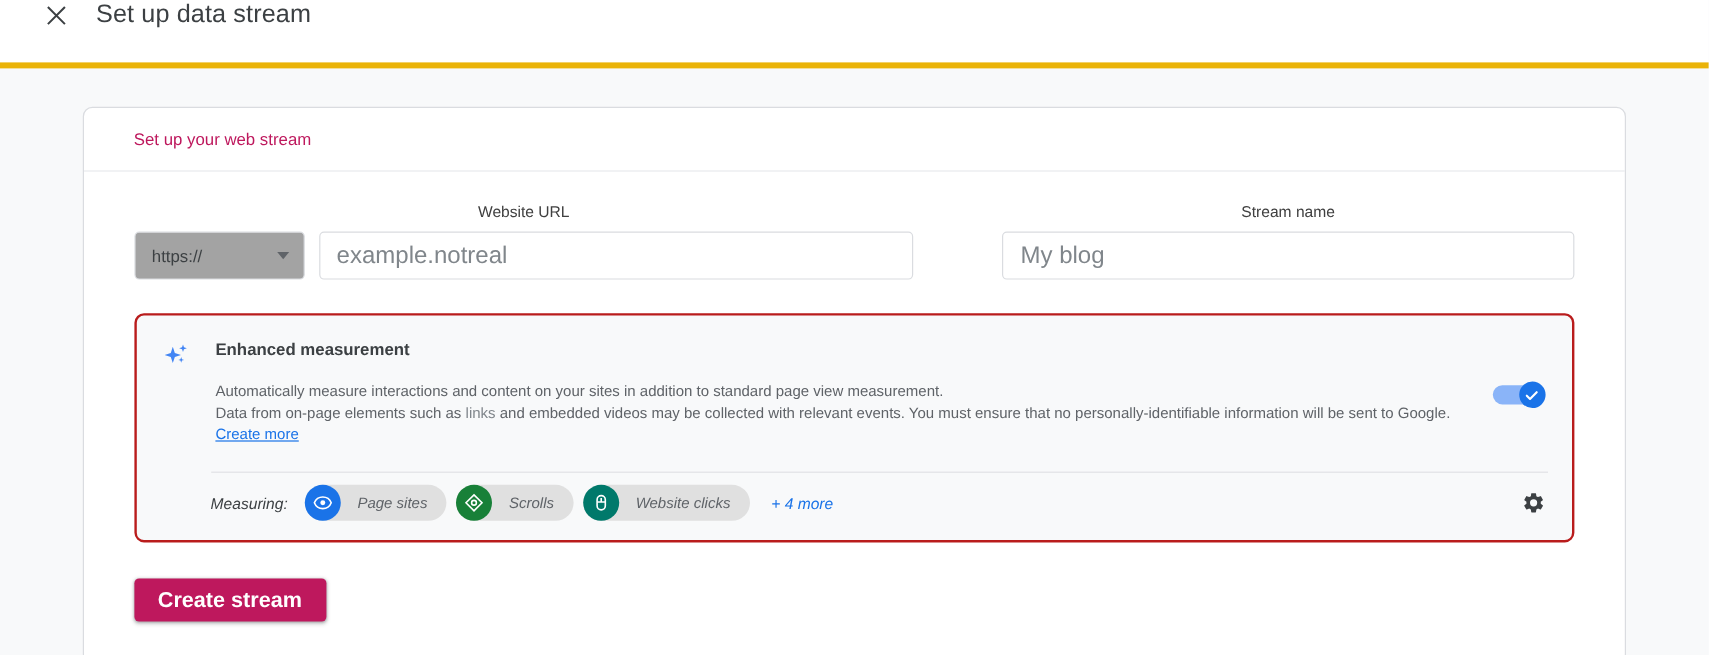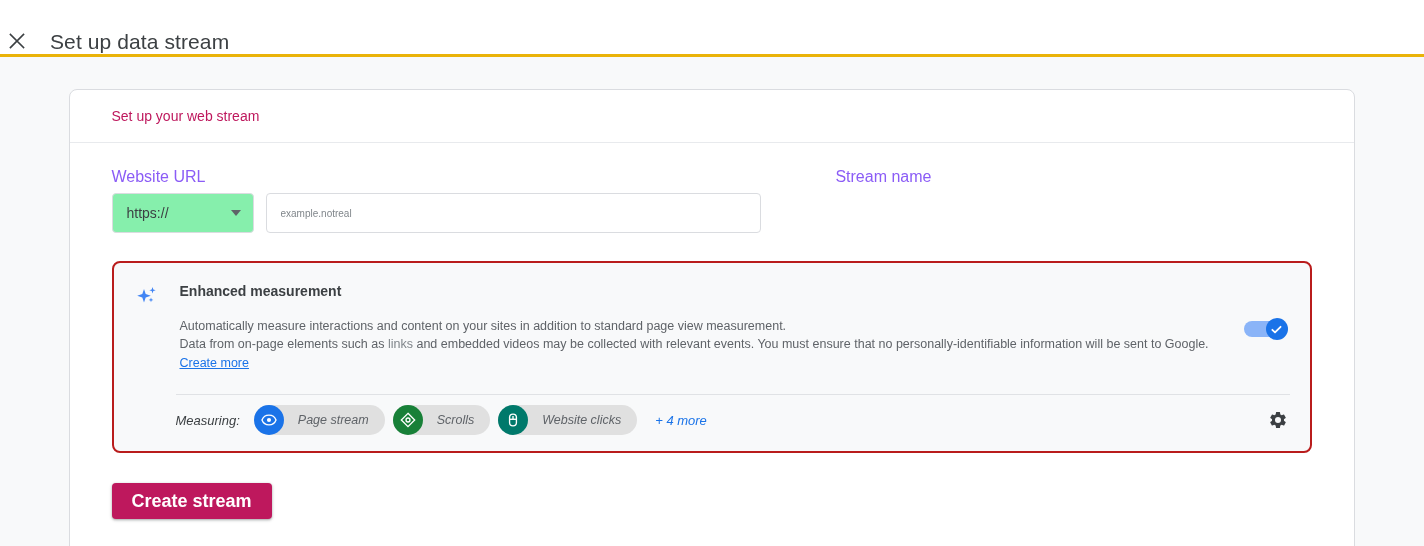--- a/index.html
+++ b/index.html
@@ -20,10 +20,10 @@
   .topbar {
     height: 57px;
     background: #ffffff;
-    border-bottom: 3px solid #eab308;
-    display: flex;
-    align-items: flex-end;
-    padding-left: 4px;
+    border-bottom: 5px solid #eab308;
+    display: flex;
+    align-items: flex-start;
+    padding-left: 34px;
     box-sizing: border-box;
   }
   .close-btn {

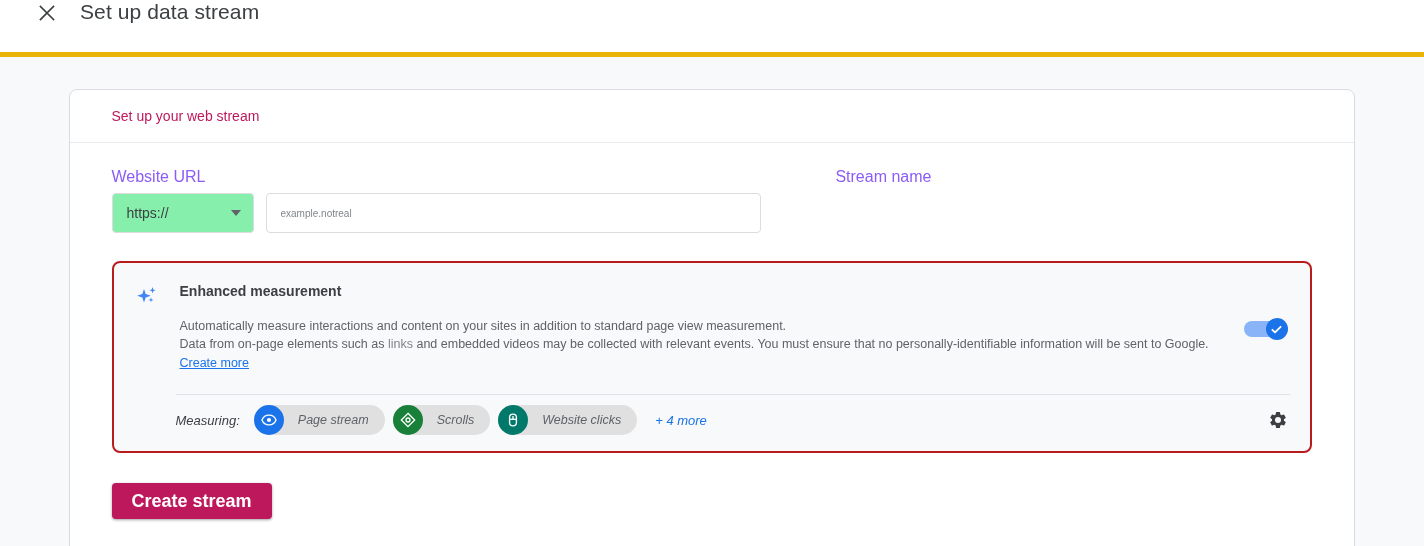--- a/index.html
+++ b/index.html
@@ -82,10 +82,11 @@
   .field-group-left { width: 658px; }
   .field-group-right { width: 482px; margin-left: 74px; }
   .field-label {
-    font-size: 16px;
-    color: #8b5cf6;
+    font-size: 13px;
+    color: #404040;
     margin-bottom: 8px;
     line-height: 16px;
+    text-align: center;
   }
   .url-row {
     display: flex;

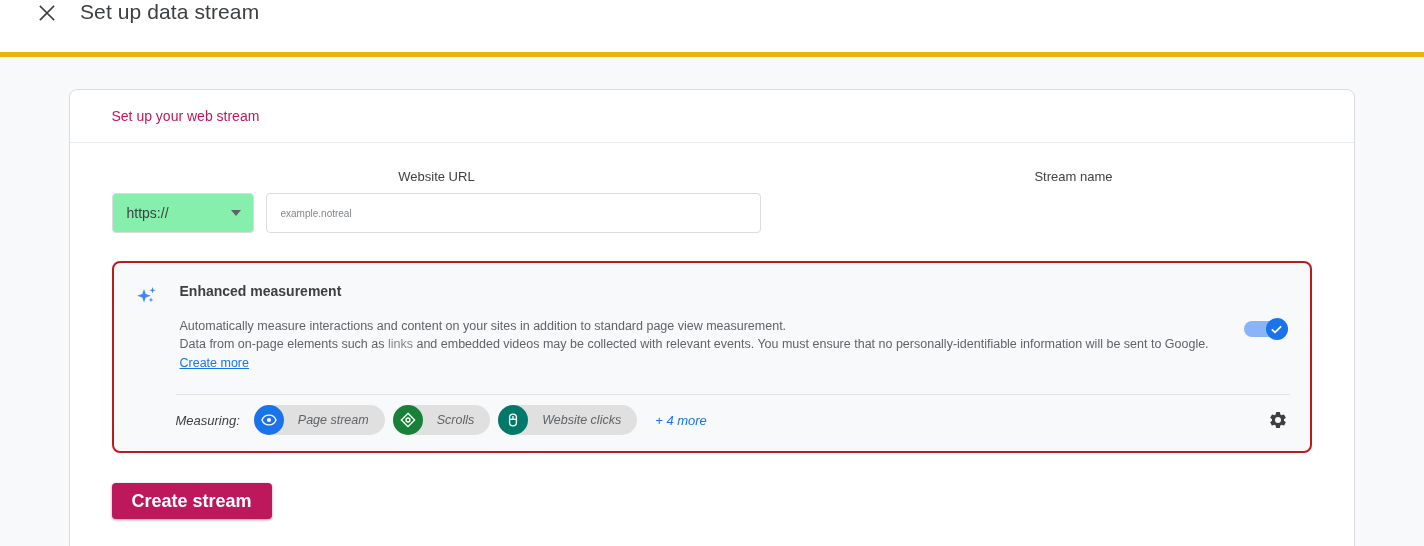--- a/index.html
+++ b/index.html
@@ -104,7 +104,7 @@
     padding: 0 12px 0 14px;
     font-size: 14px;
     color: #3c4043;
-    background: #86efac;
+    background: #a3a3a3;
     cursor: pointer;
   }
   .caret {

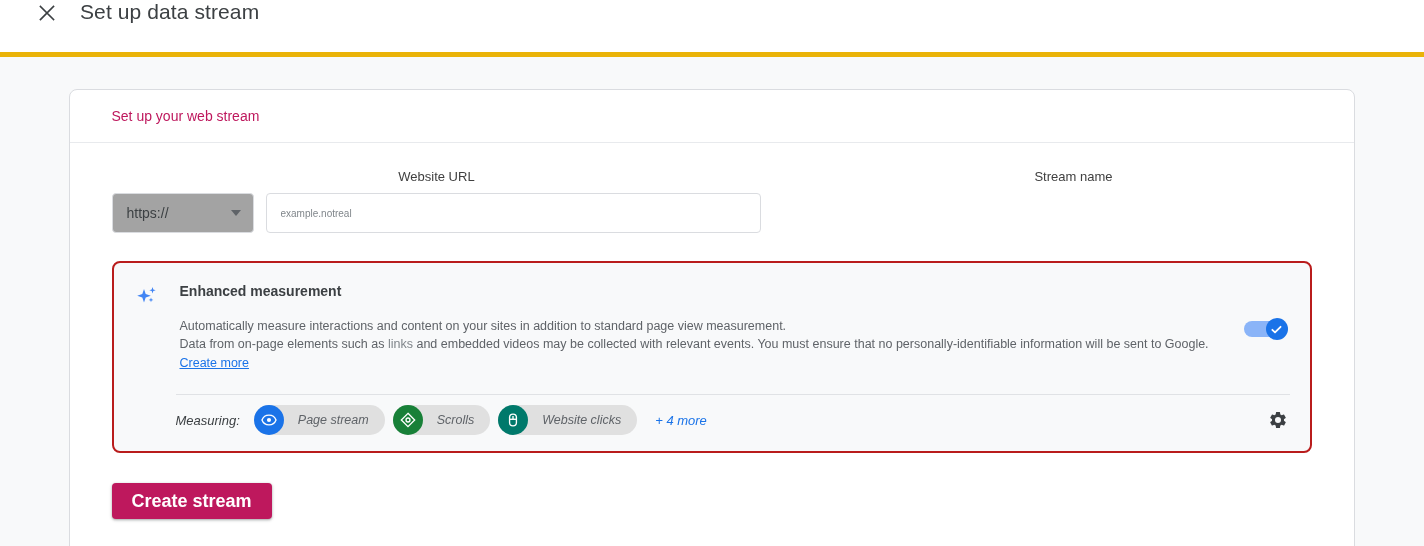--- a/index.html
+++ b/index.html
@@ -120,7 +120,7 @@
     border-radius: 4px;
     box-sizing: border-box;
     padding: 0 14px;
-    font-size: 10px;
+    font-size: 20px;
     font-family: "Liberation Sans", sans-serif;
     color: #3c4043;
     background: #fff;

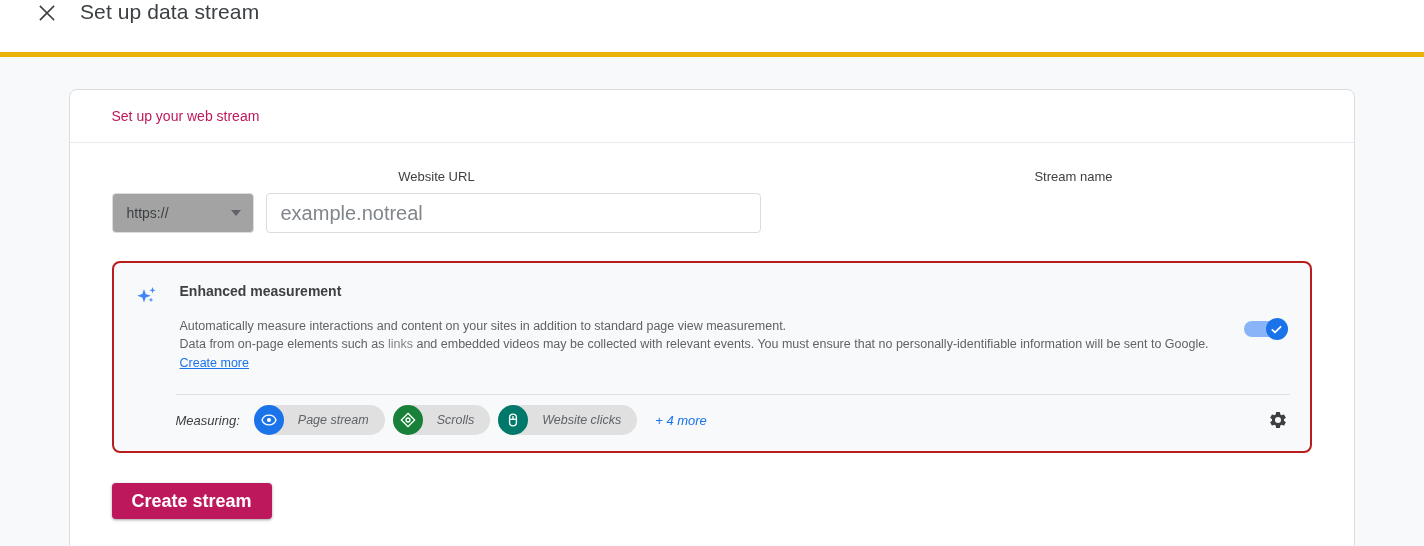--- a/index.html
+++ b/index.html
@@ -320,6 +320,7 @@
 
         <div class="field-group-right">
           <div class="field-label">Stream name</div>
+          <input class="text-input full" type="text" value="" placeholder="My blog" style="">
         </div>
       </div>
 

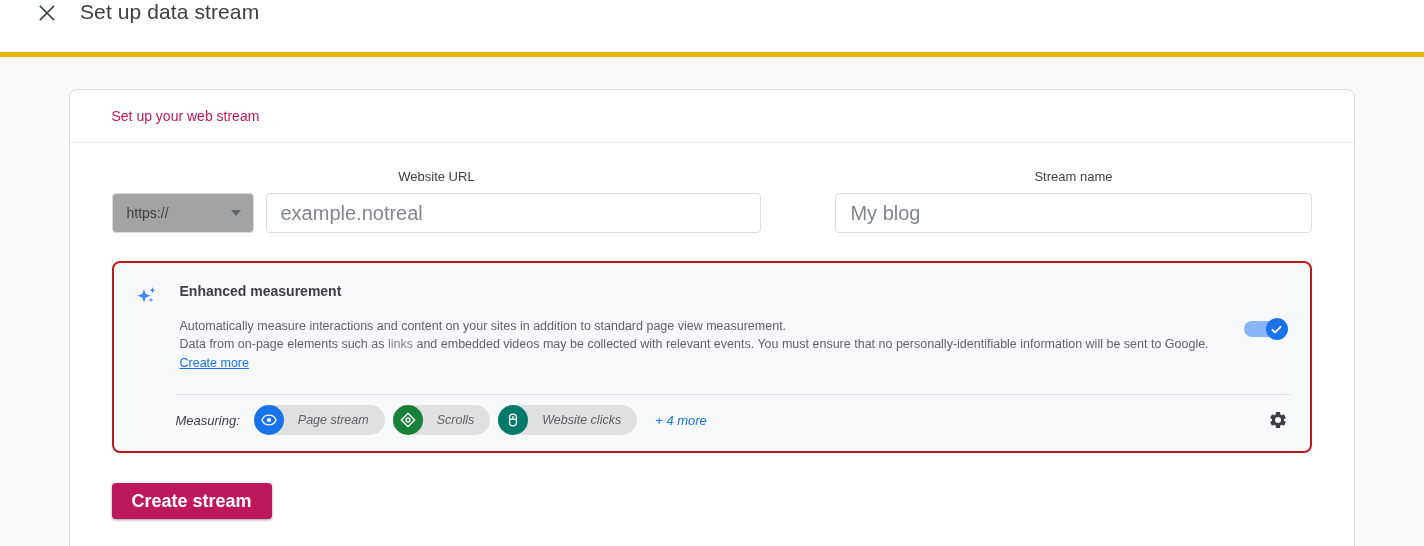--- a/index.html
+++ b/index.html
@@ -364,7 +364,7 @@
                 <circle cx="10" cy="10" r="2.3" fill="#ffffff"></circle>
               </svg>
             </div>
-            <div class="chip-label">Page stream</div>
+            <div class="chip-label">Page sites</div>
           </div>
 
           <div class="chip">

